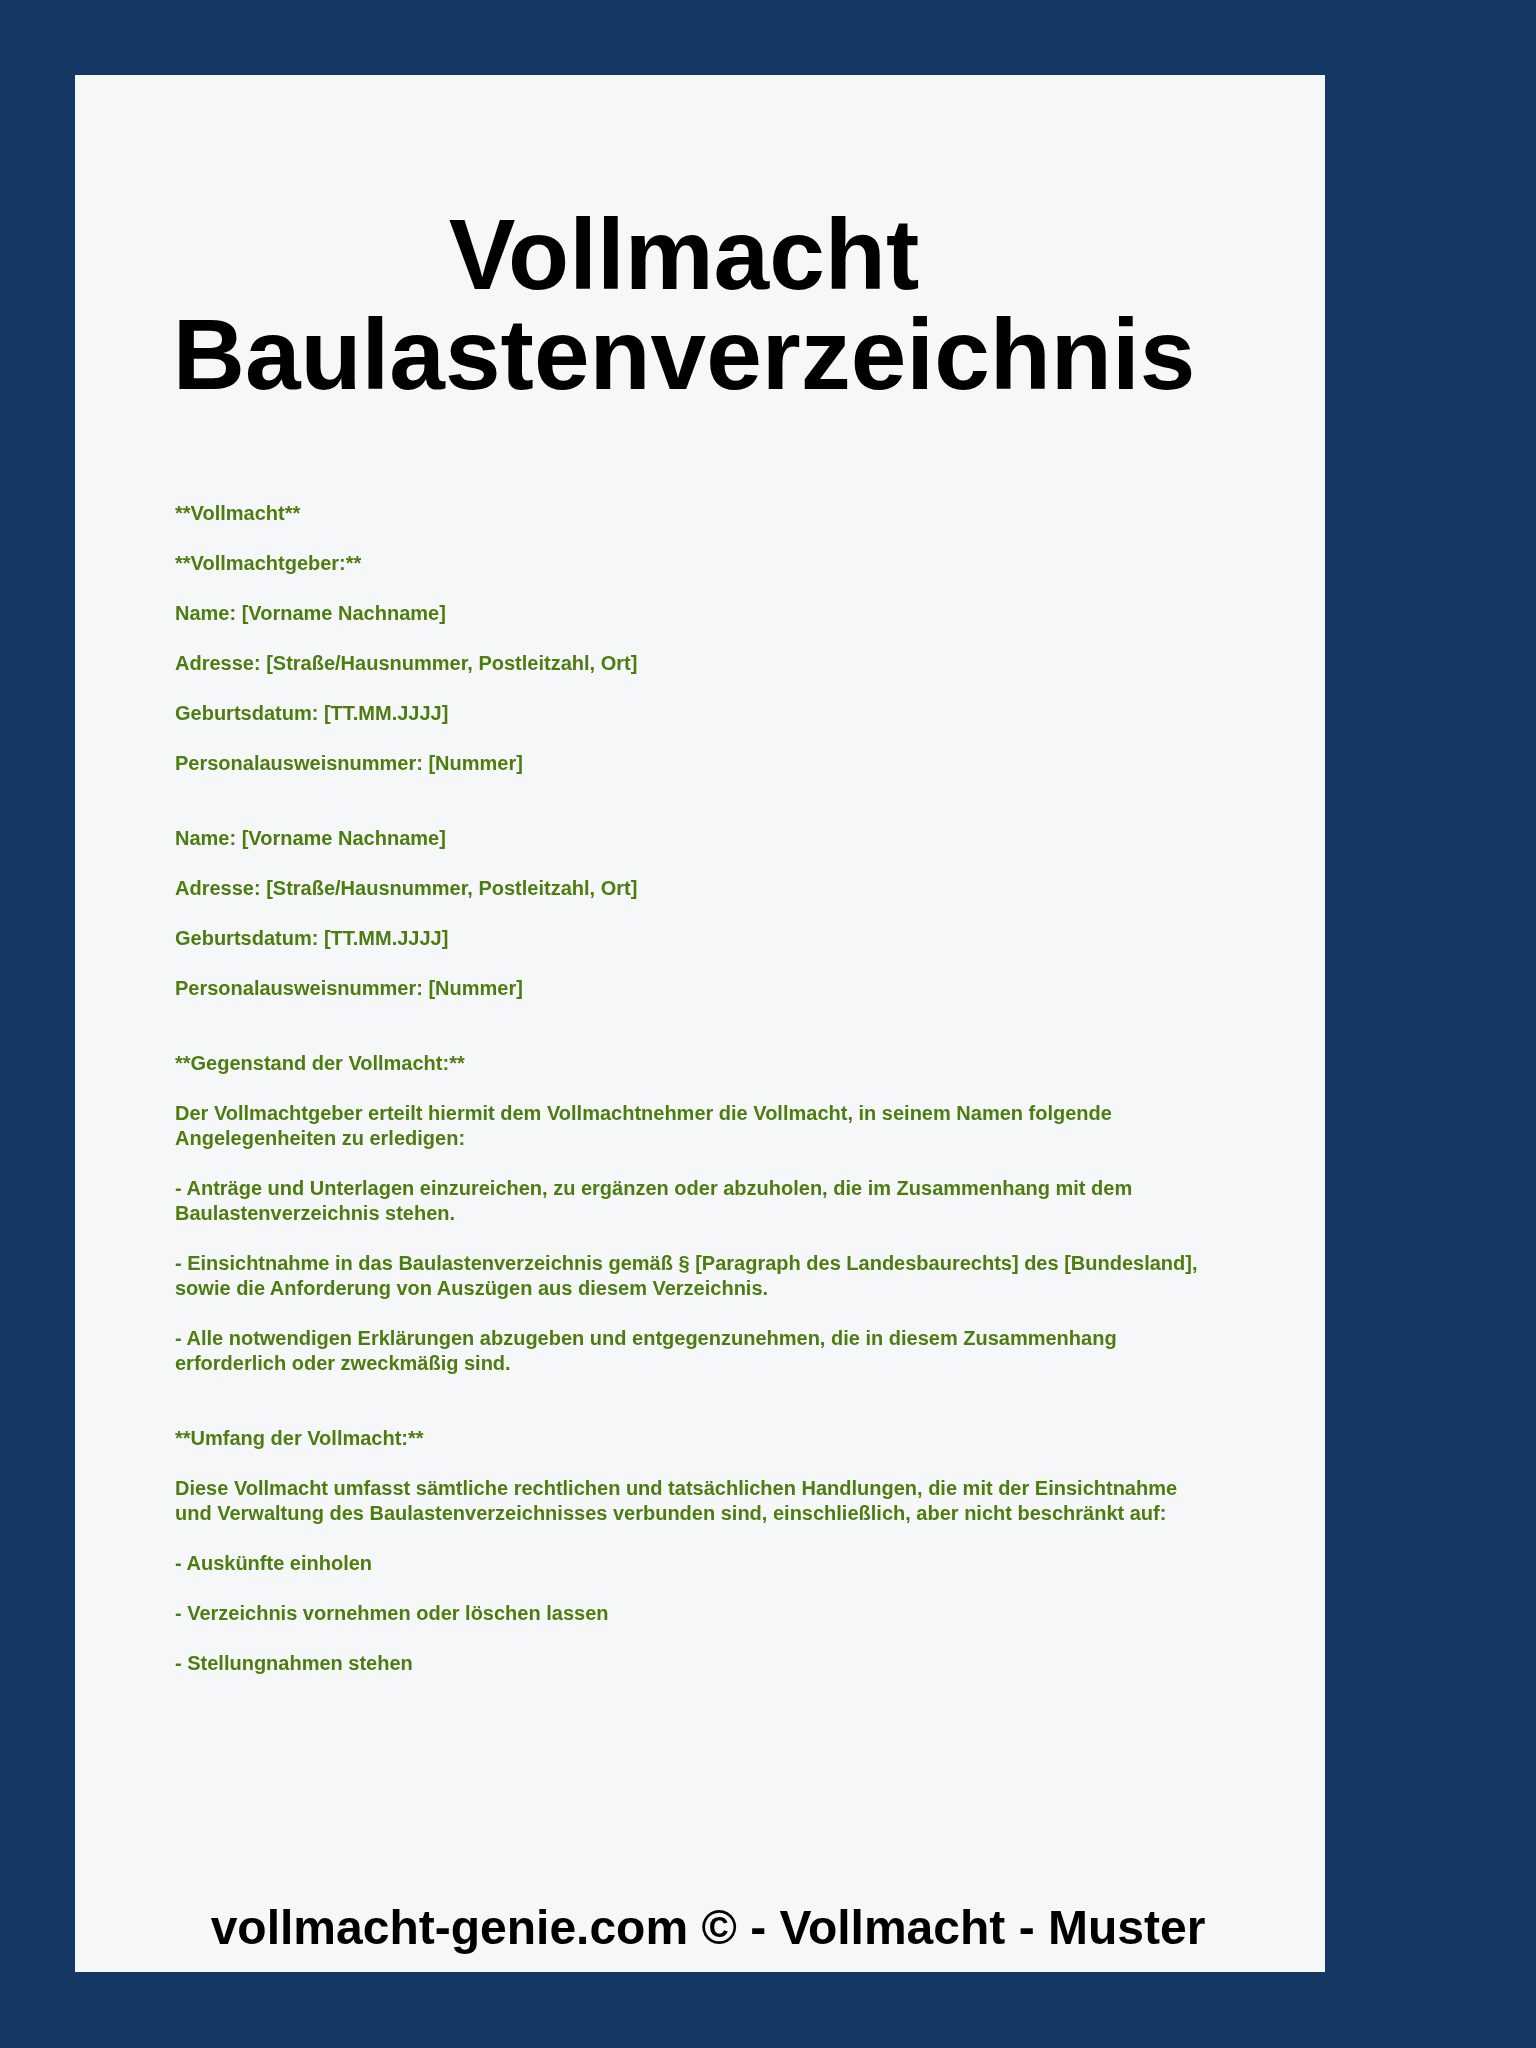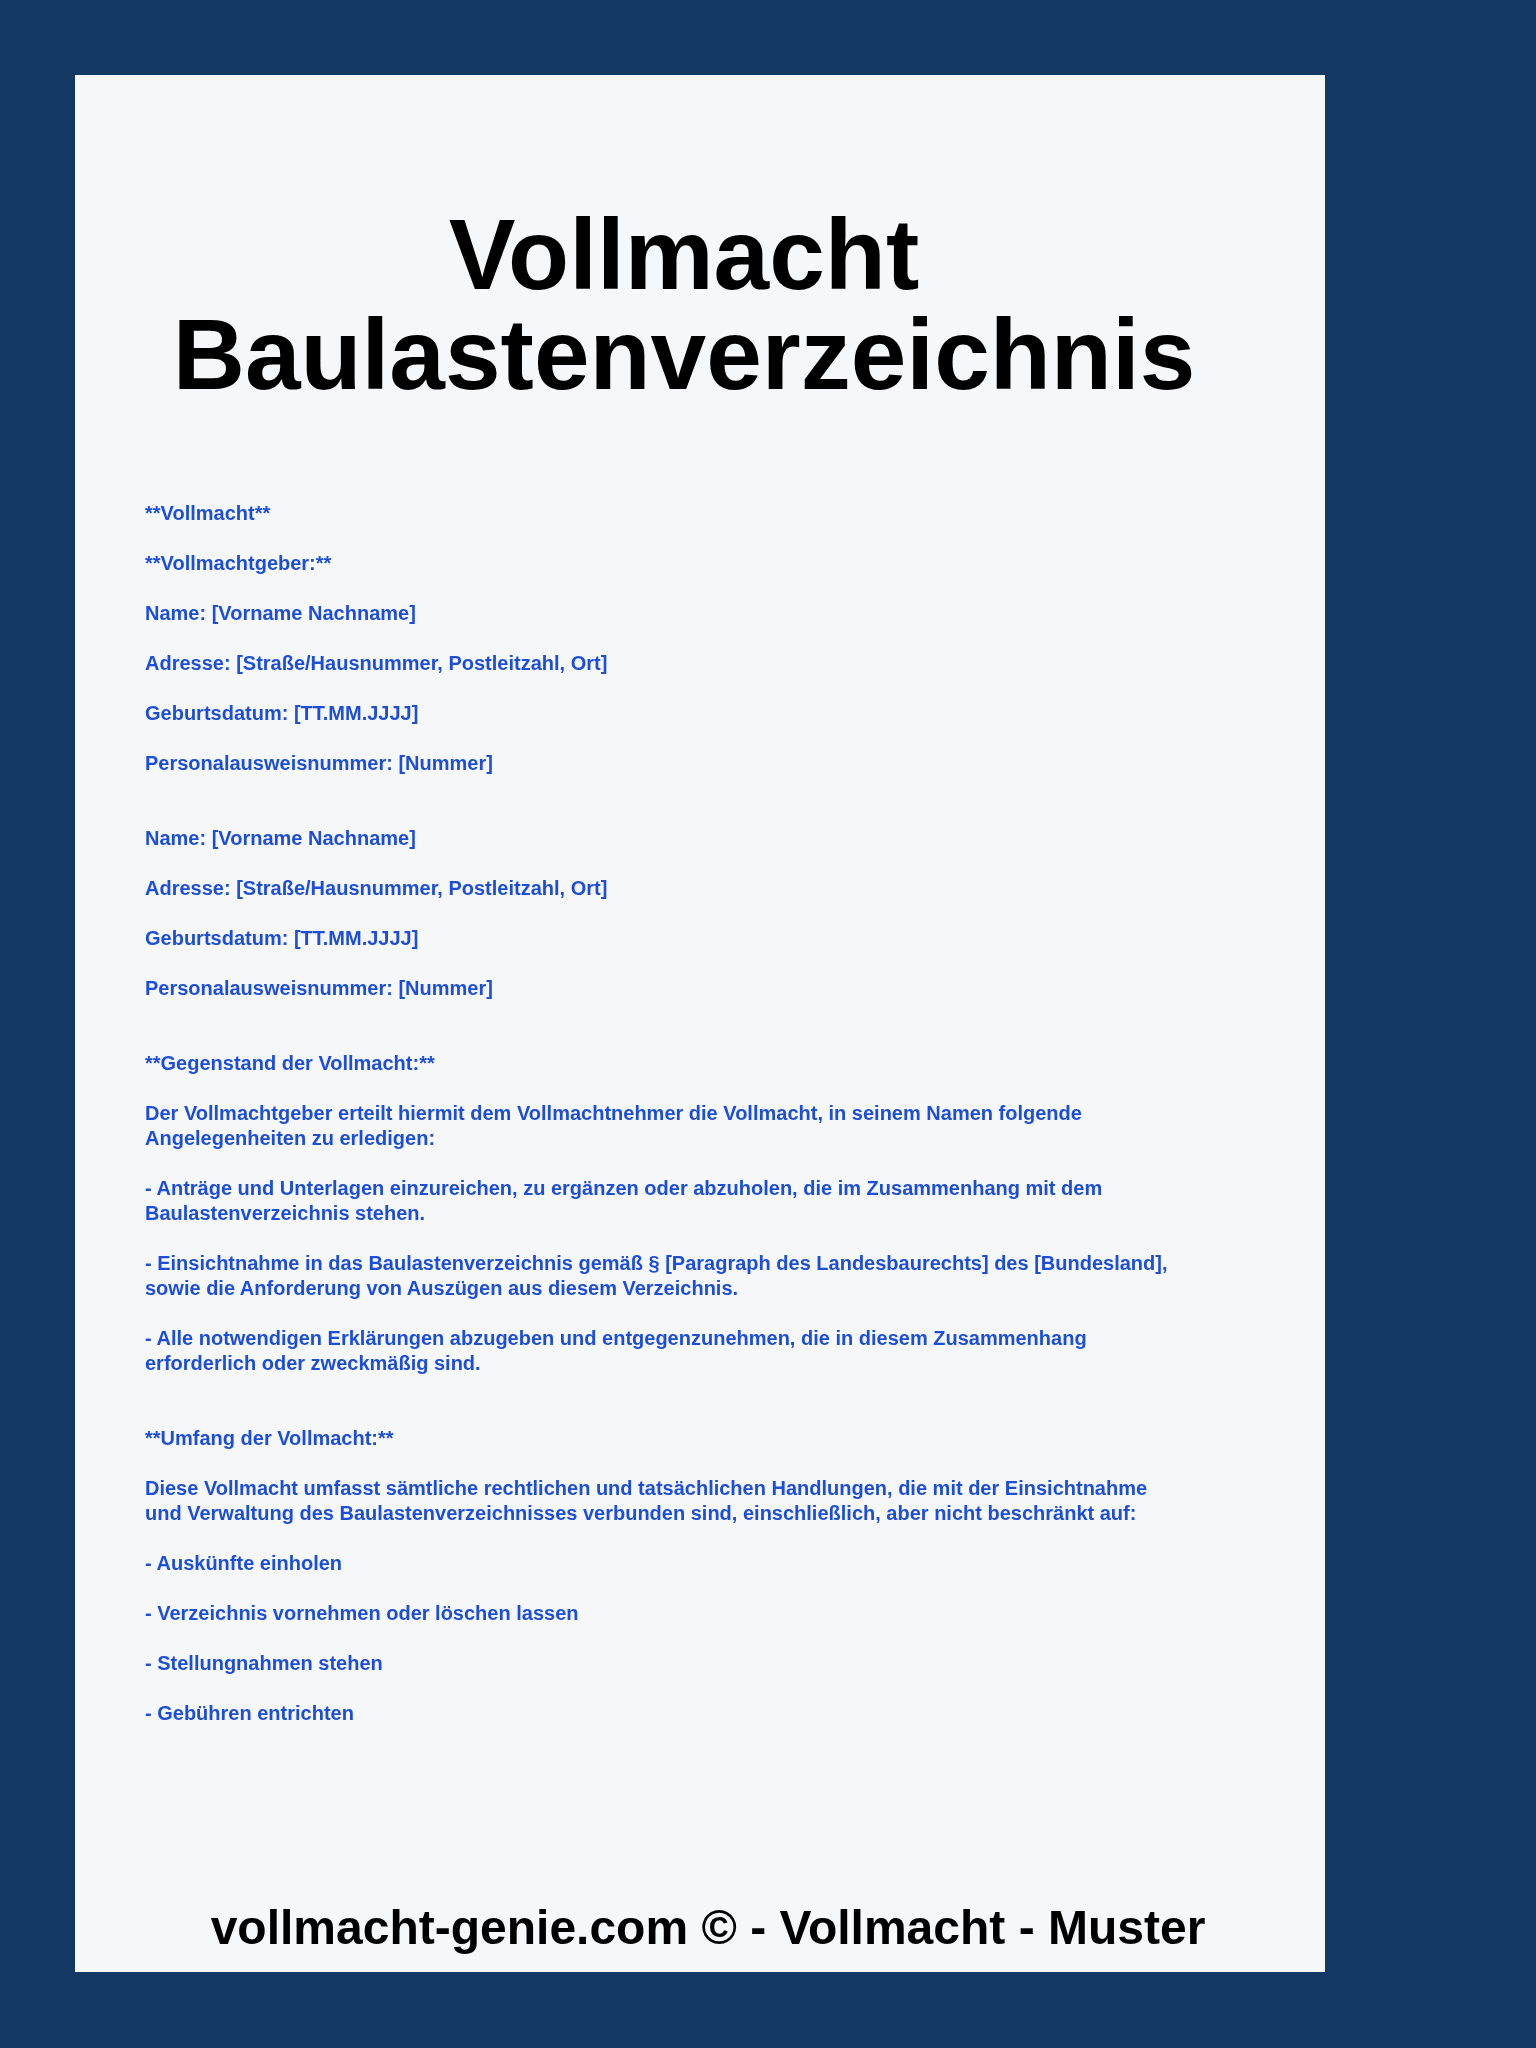--- a/index.html
+++ b/index.html
@@ -33,9 +33,9 @@
     white-space: nowrap;
   }
   .doc-content {
-    margin: 97px 0 0 70px;
+    margin: 97px 0 0 100px;
     width: 1120px;
-    color: #1d4ed8;
+    color: #4d7c0f;
   }
   .doc-content p {
     margin: 0 0 25px 0;

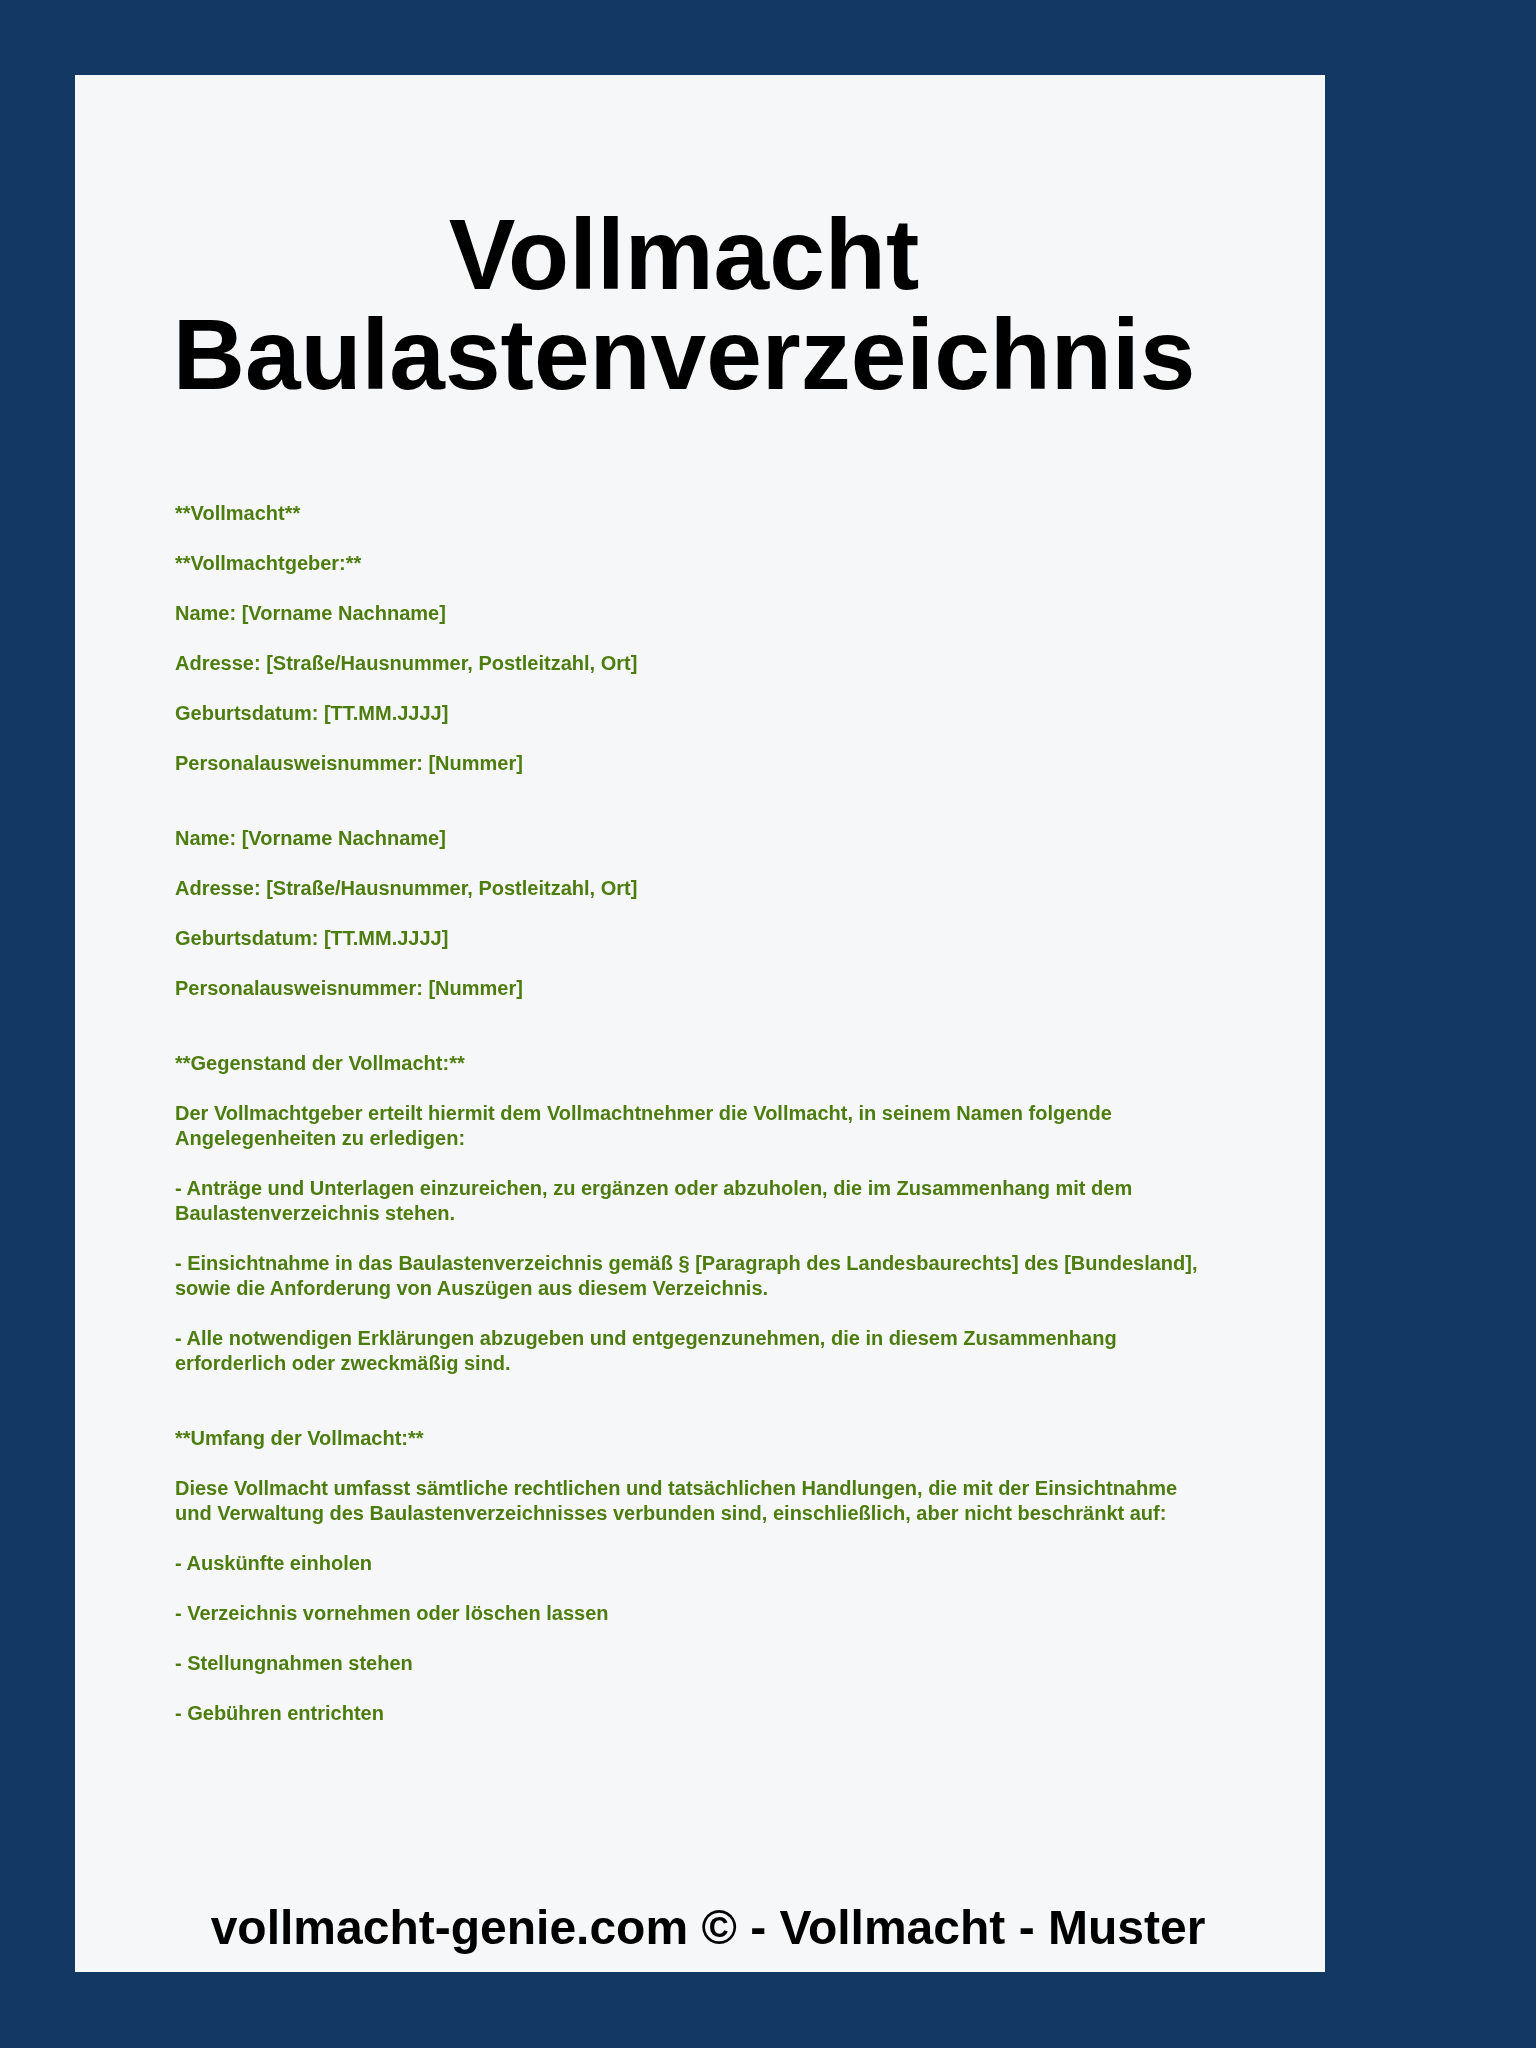--- a/index.html
+++ b/index.html
@@ -95,7 +95,6 @@
       <p>- Auskünfte einholen</p>
       <p>- Verzeichnis vornehmen oder löschen lassen</p>
       <p>- Stellungnahmen stehen</p>
-      <p>- Gebühren entrichten</p>
     </div>
 
   <div class="doc-footer">vollmacht-genie.com © - Vollmacht - Muster</div>

